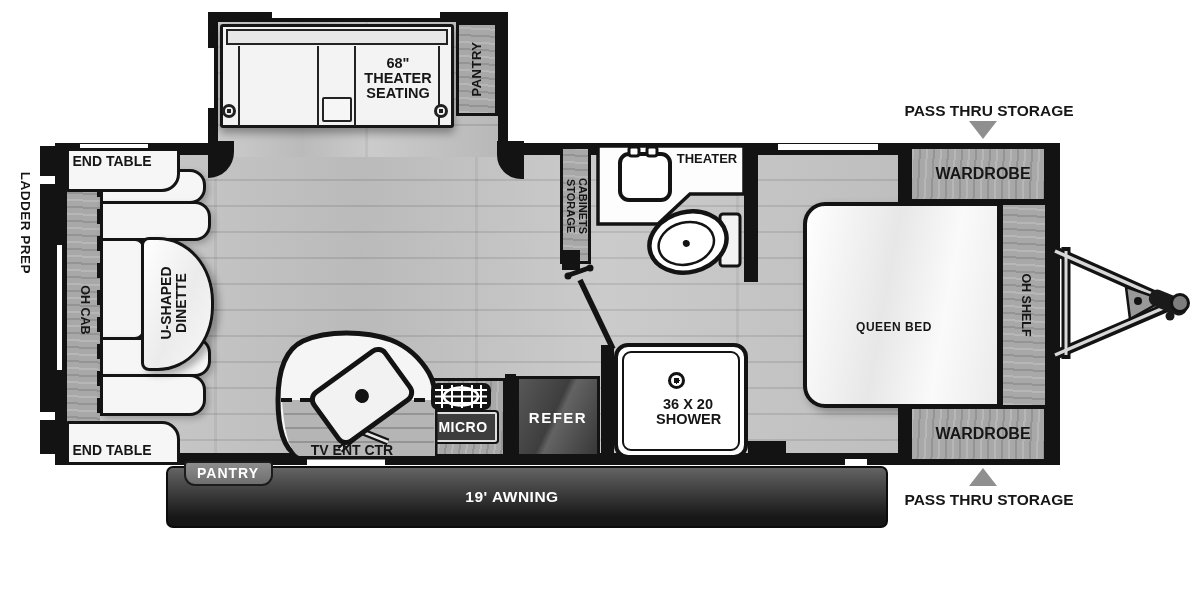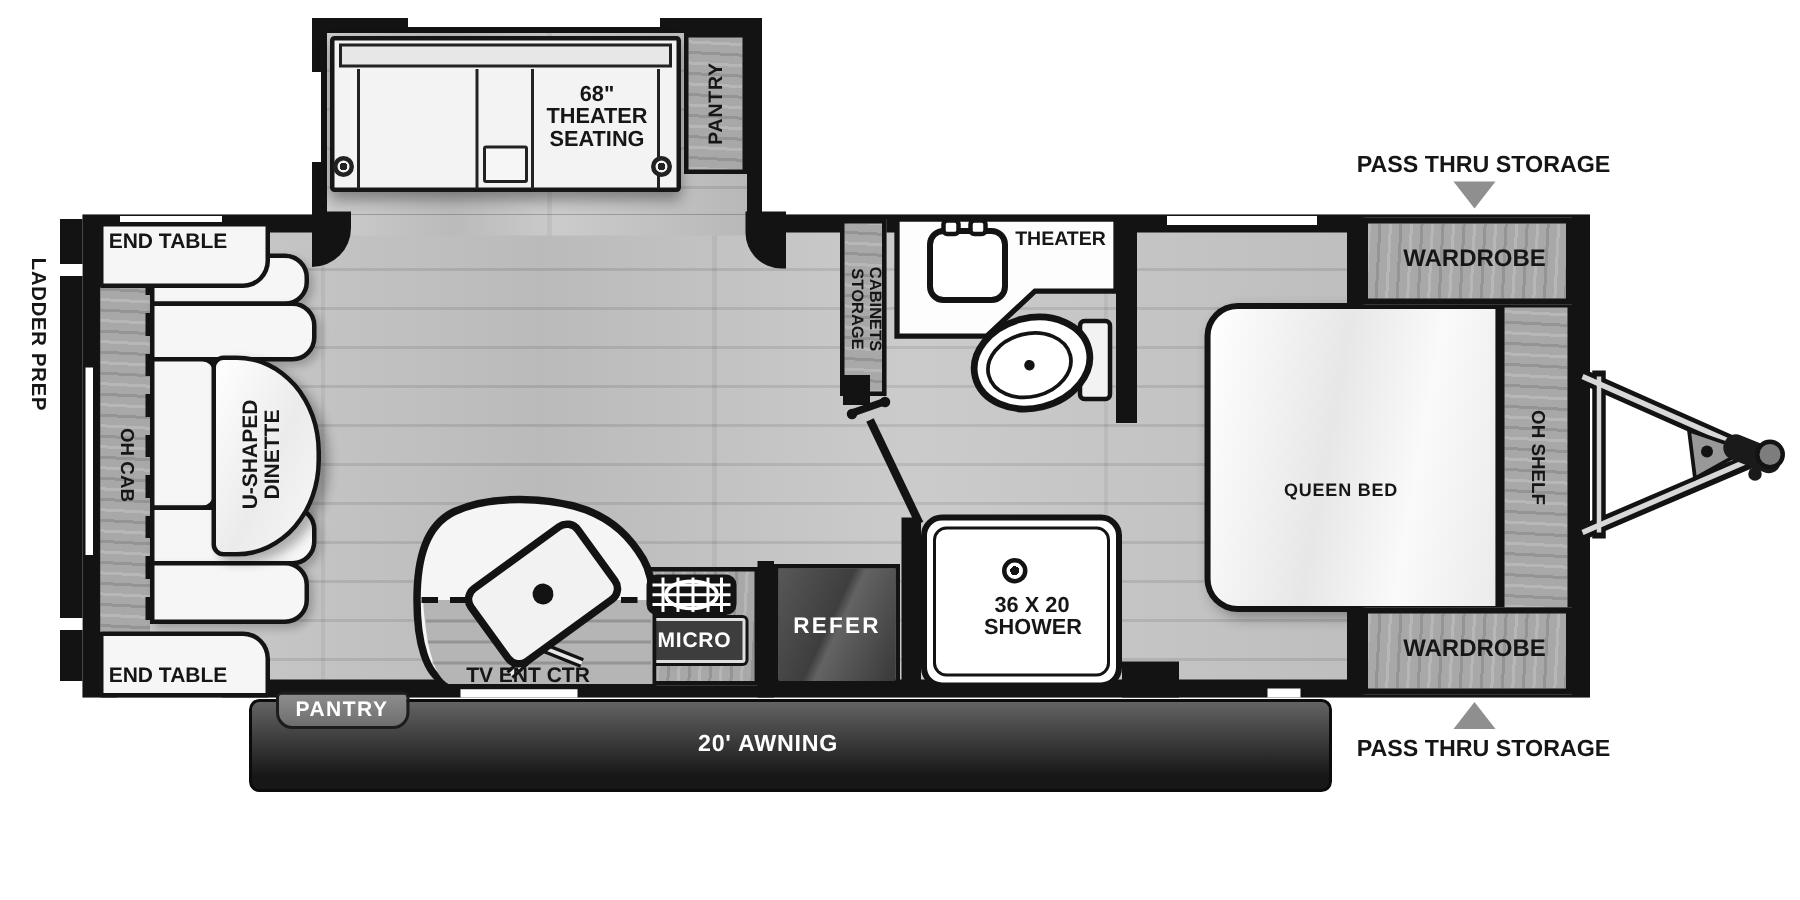--- a/index.html
+++ b/index.html
@@ -193,7 +193,7 @@
   <div class="lbl" style="left:989px;top:111px;font-size:15.5px;">PASS THRU STORAGE</div>
   <div class="lbl" style="left:989px;top:500px;font-size:15.5px;">PASS THRU STORAGE</div>
   <div class="lbl white" style="left:228px;top:473px;font-size:14px;letter-spacing:1px;">PANTRY</div>
-  <div class="lbl white" style="left:512px;top:497px;font-size:15.5px;letter-spacing:.5px;">20' AWNING</div>
+  <div class="lbl white" style="left:512px;top:497px;font-size:15.5px;letter-spacing:.5px;">19' AWNING</div>
 
 </div>
 

